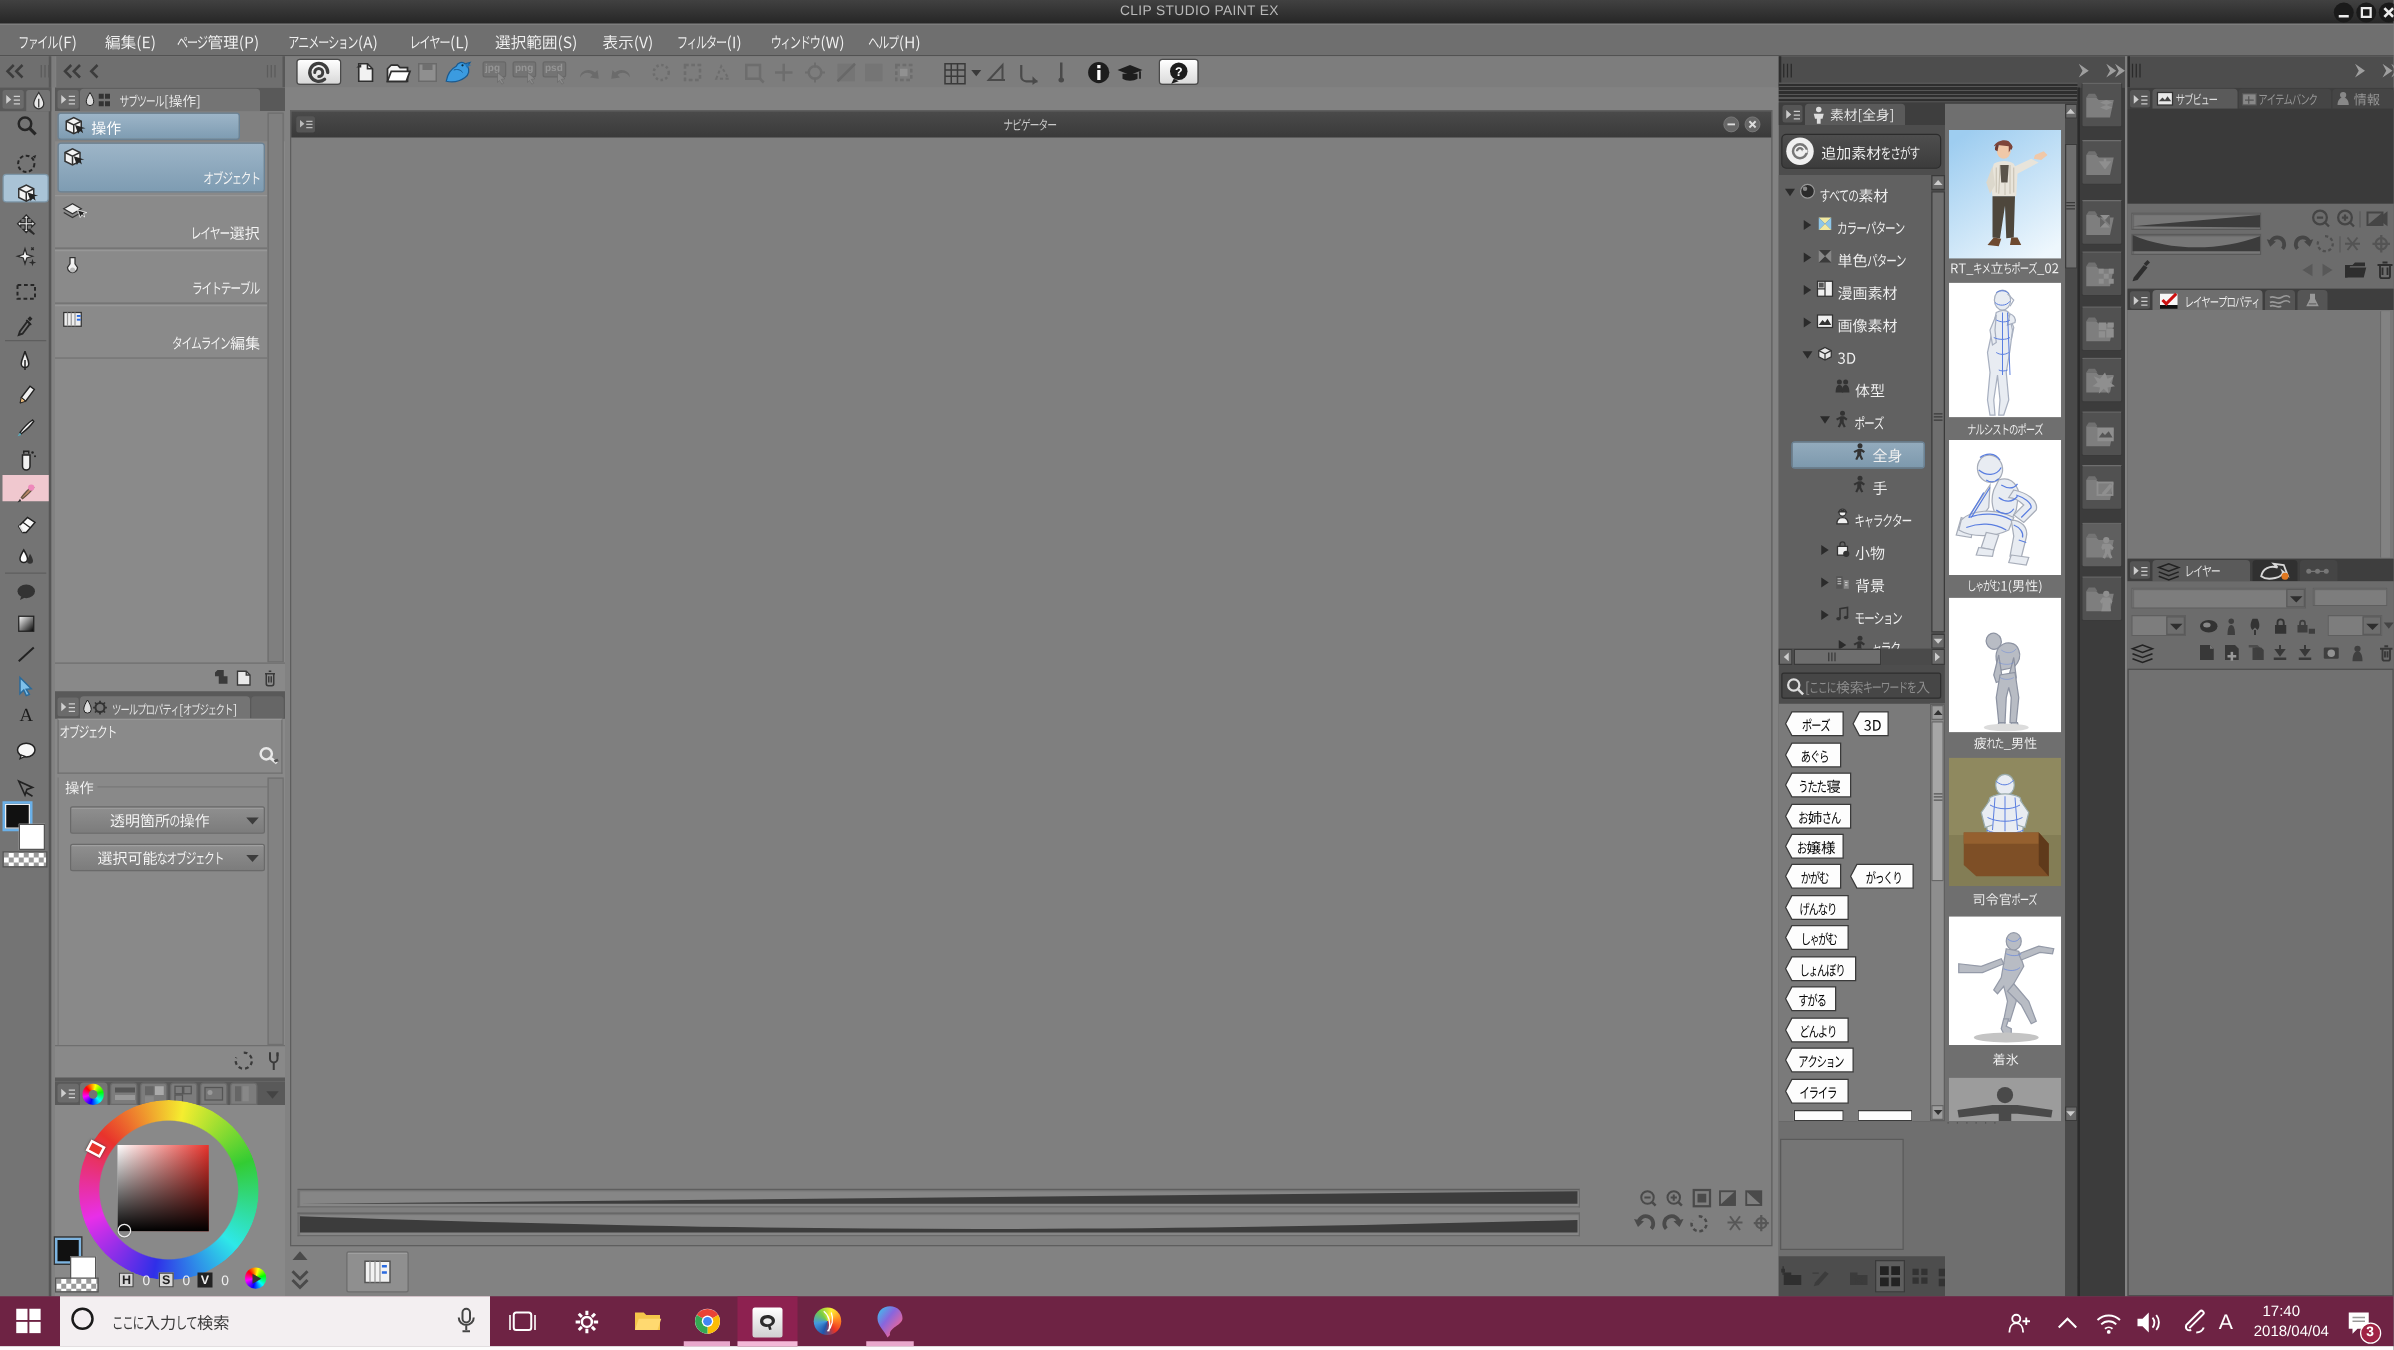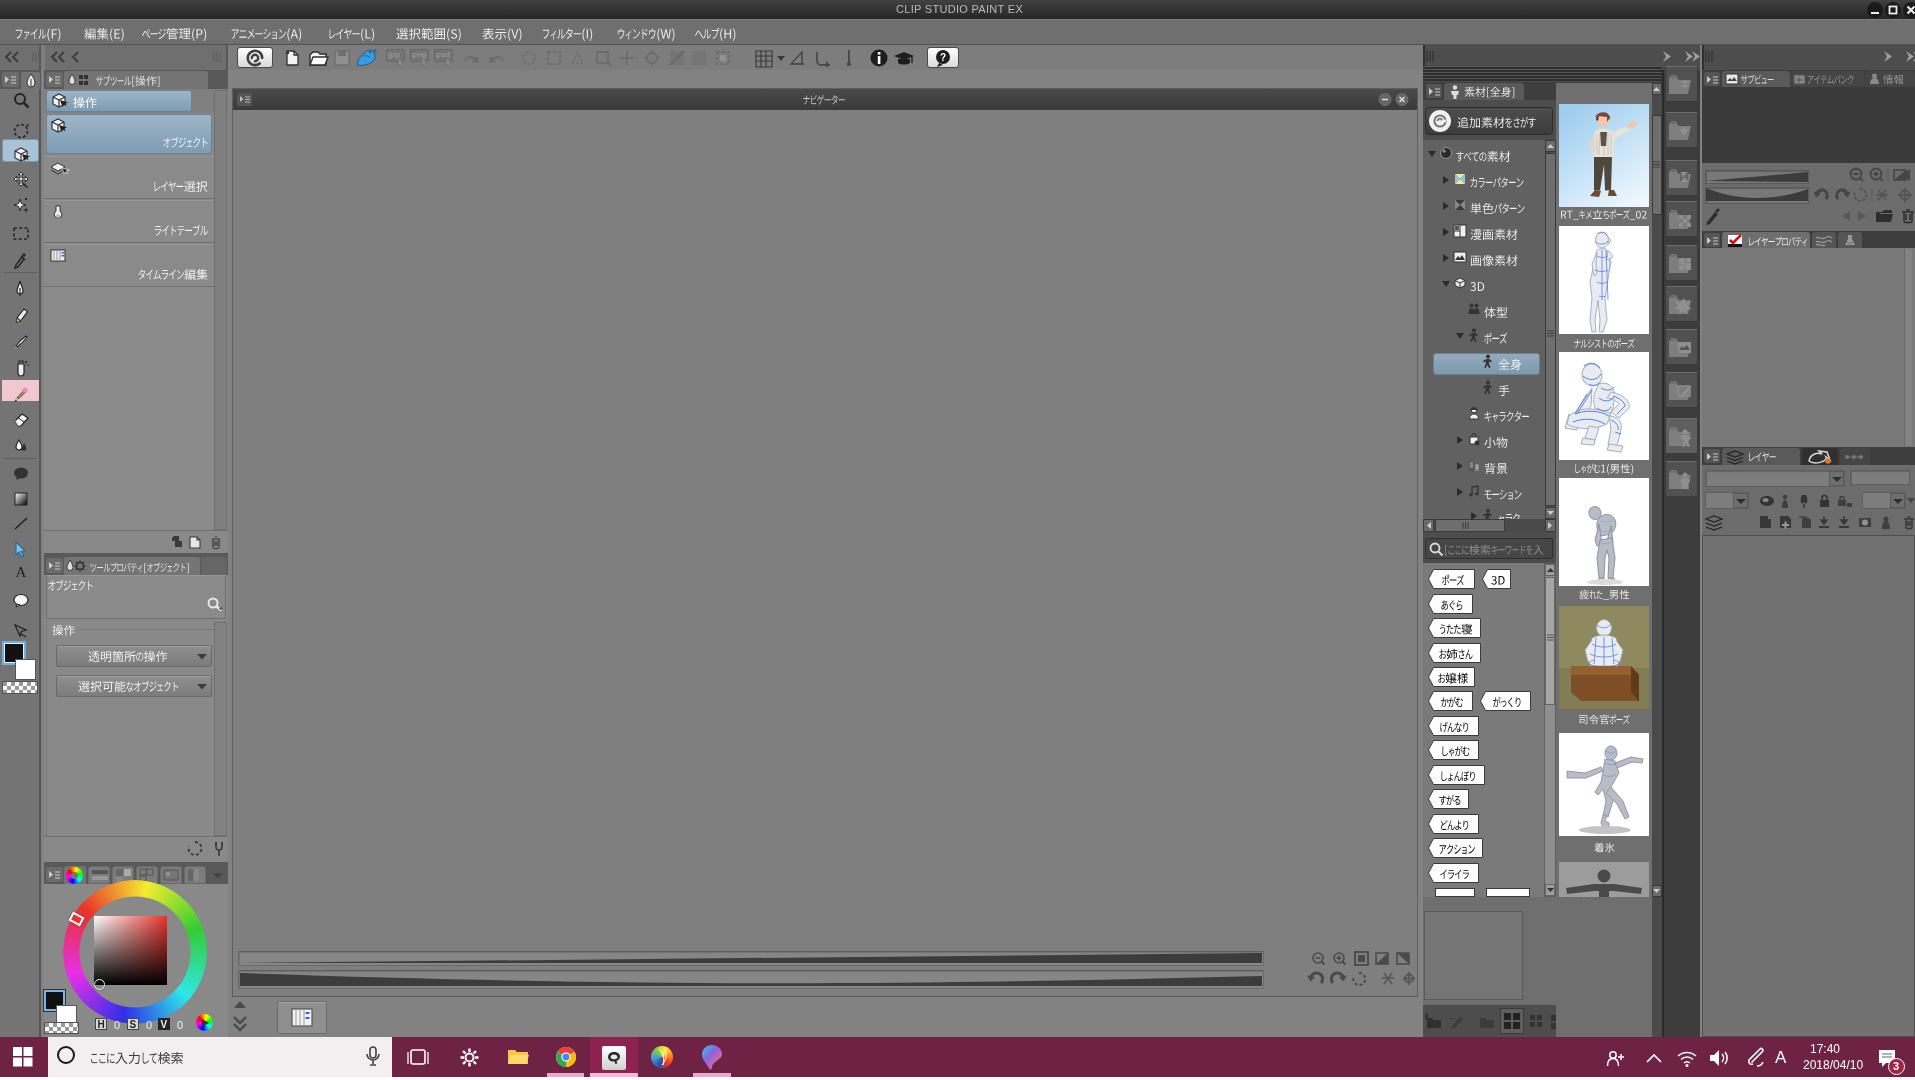--- a/index.html
+++ b/index.html
@@ -2496,7 +2496,7 @@
   </svg>
 <div class="a" style="left:1775px;top:1048px;font-size:17px;color:#fff;white-space:nowrap;">A</div>
 <div class="a" style="left:1810px;top:1042px;font-size:12px;color:#fff;white-space:nowrap;">17:40</div>
-<div class="a" style="left:1803px;top:1058px;font-size:12px;color:#fff;white-space:nowrap;">2018/04/10</div>
+<div class="a" style="left:1803px;top:1058px;font-size:12px;color:#fff;white-space:nowrap;">2018/04/04</div>
 <svg class="ic" style="left:1876px;top:1048px" width="22" height="20" viewBox="0 0 22 20">
     <path d="M3 2h16v13h-9l-4 4v-4H3z" fill="#fff"></path>
     <g stroke="#999" stroke-width="1.3">

